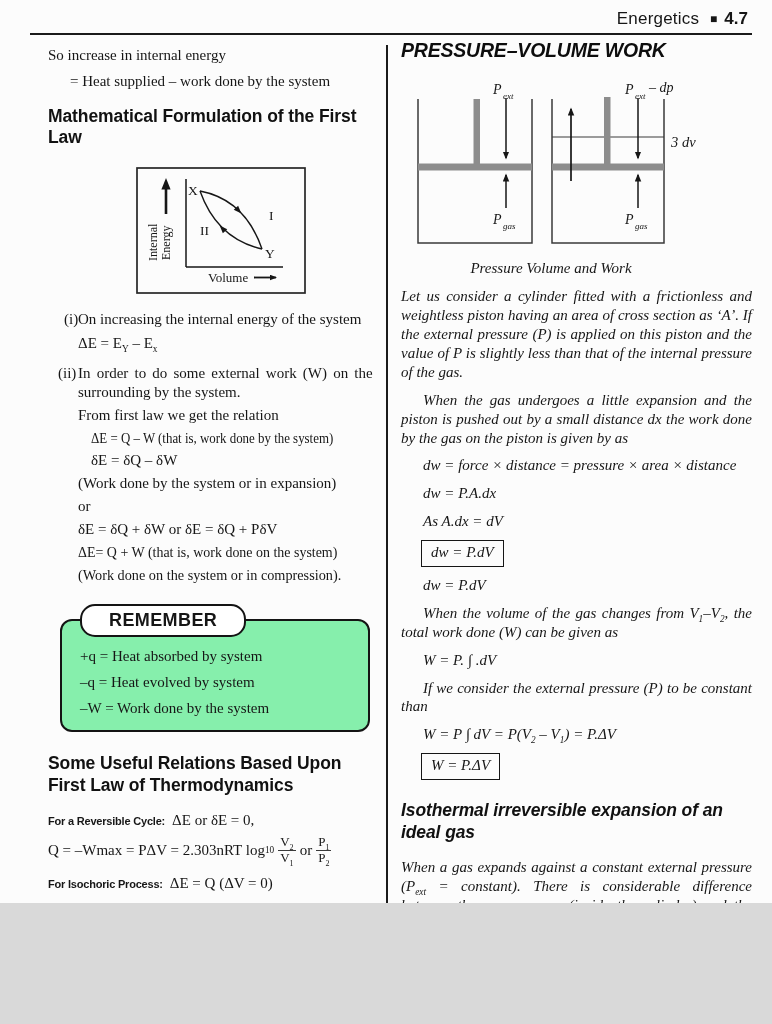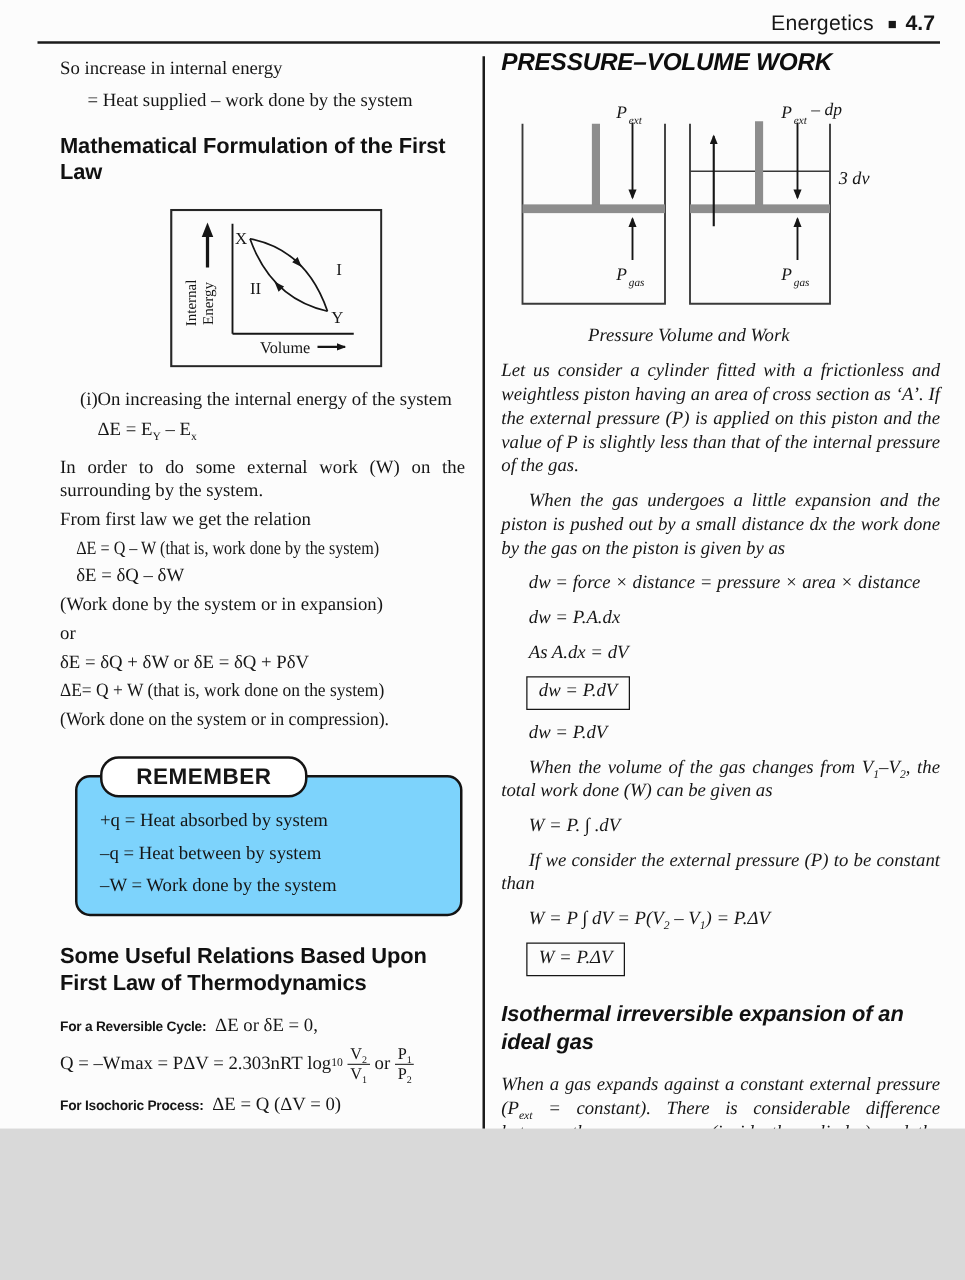--- a/index.html
+++ b/index.html
@@ -133,6 +133,7 @@
     </div>
 
     <div class="item item2">
+      <span class="item-marker">(ii)</span>
       <div class="item-body">
         <p class="just">In order to do some external work (W) on the surrounding by the system.</p>
         <p class="pline">From first law we get the relation</p>

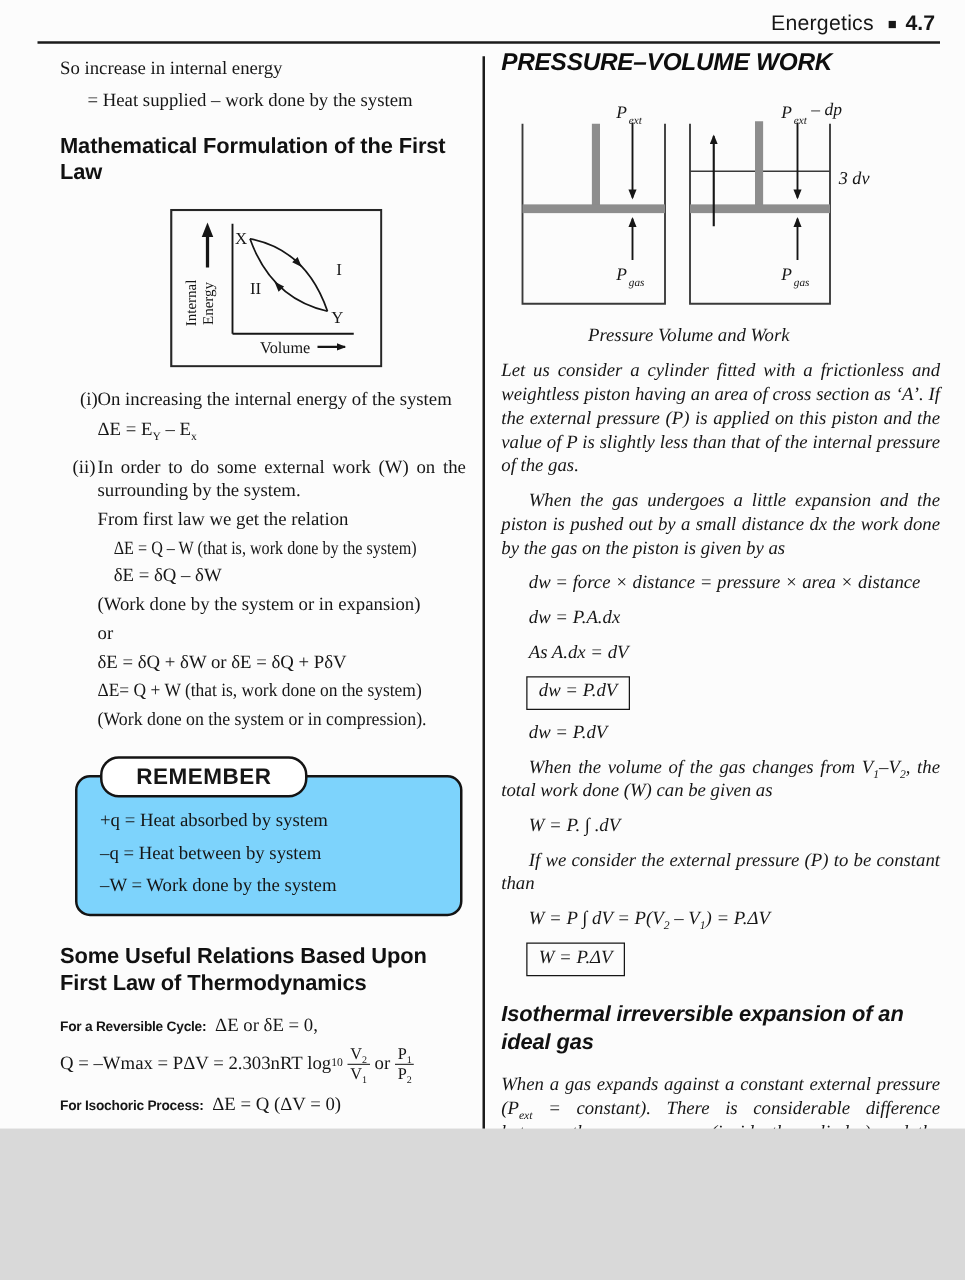--- a/index.html
+++ b/index.html
@@ -41,7 +41,7 @@
   .cond93{display:inline-block;transform:scaleX(.93);transform-origin:0 60%;white-space:nowrap;}
   .cond95{display:inline-block;transform:scaleX(.95);transform-origin:0 60%;white-space:nowrap;}
   
-  .remember{position:relative;margin:34px 2px 0 12px;background:#7dd3fc;border:2.2px solid #141414;
+  .remember{position:relative;margin:34px 2px 0 12px;background:#86efac;border:2.2px solid #141414;
             border-radius:12px;padding:26px 14px 12px 18px;}
   .remember-label{position:absolute;top:-17px;left:18px;background:#fff;border:2.6px solid #141414;
                   border-radius:15px;padding:3px 27px 4px;font-family:"Liberation Sans",sans-serif;

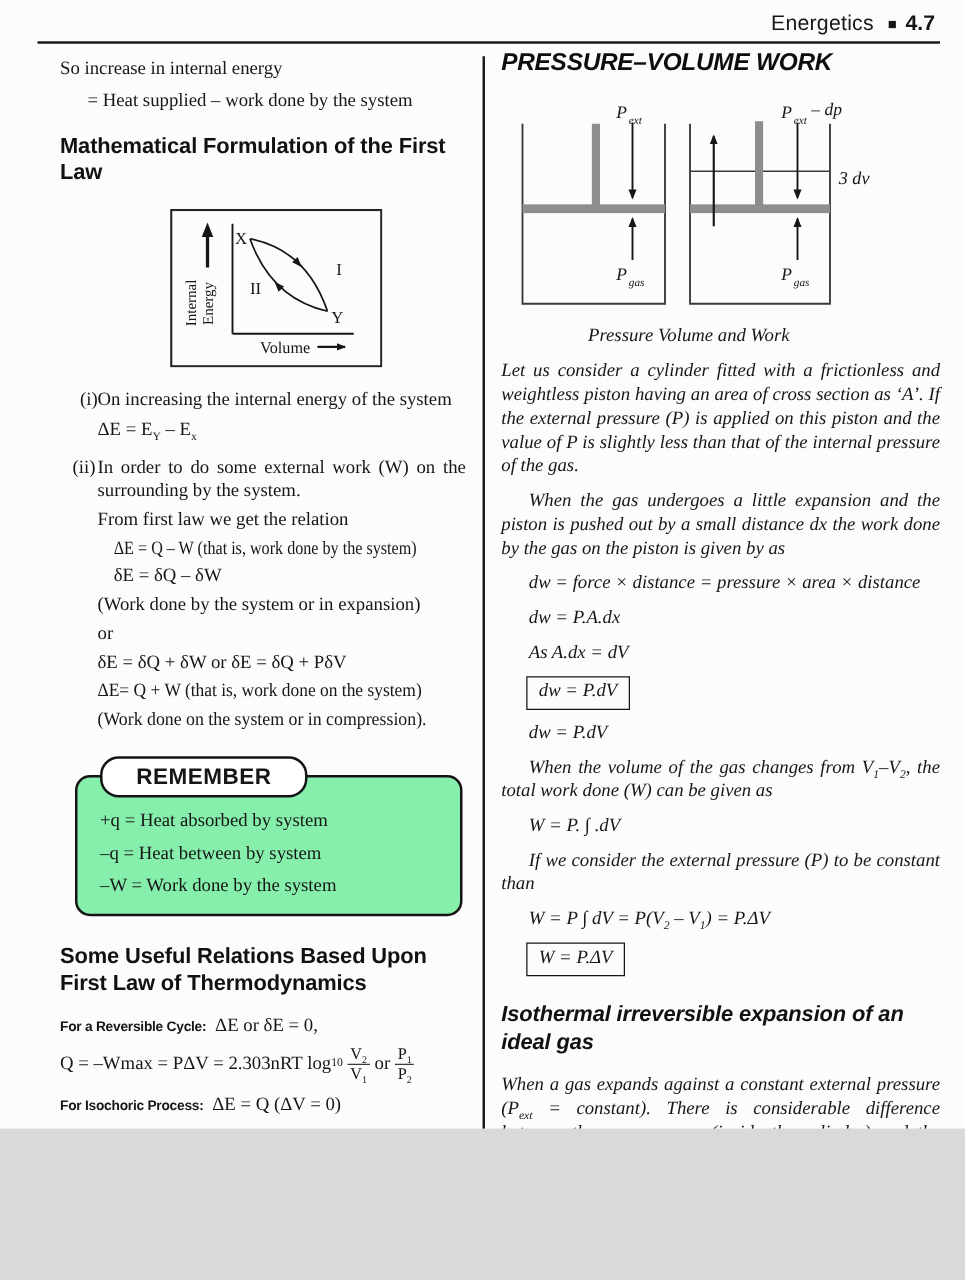--- a/index.html
+++ b/index.html
@@ -150,7 +150,7 @@
     <div class="remember">
       <span class="remember-label">REMEMBER</span>
       <p>+q = Heat absorbed by system</p>
-      <p>–q = Heat between by system</p>
+      <p>–q = Heat evolved by system</p>
       <p>–W = Work done by the system</p>
     </div>
 

